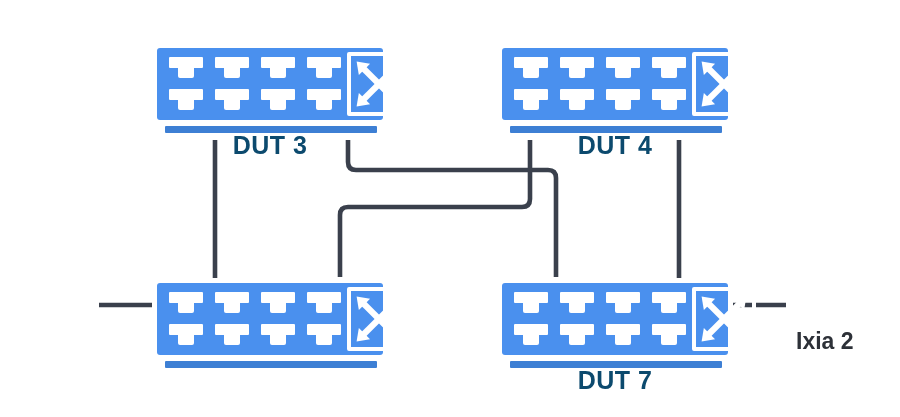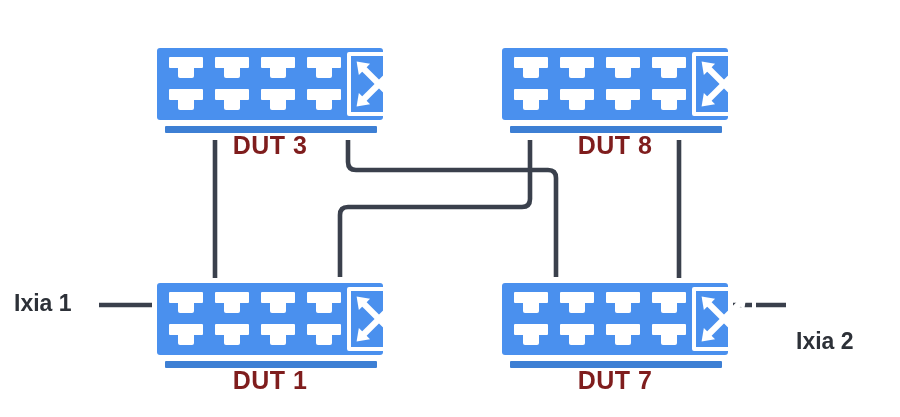--- a/index.html
+++ b/index.html
@@ -88,7 +88,7 @@
     position: absolute;
     font-size: 25px;
     font-weight: bold;
-    color: #7f1d1d;
+    color: #0c4a6e;
     letter-spacing: 0.5px;
     text-align: center;
     white-space: nowrap;

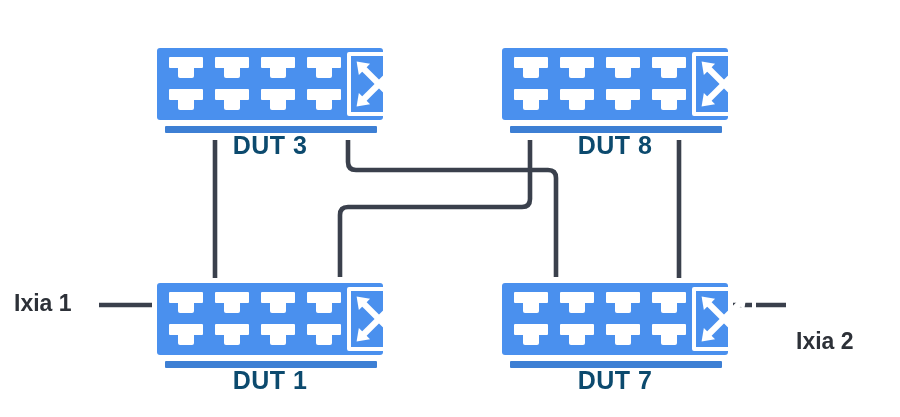--- a/index.html
+++ b/index.html
@@ -200,7 +200,7 @@
     </span>
   </div>
   <div class="underline" style="left:510px; top:126px; width:212px;"></div>
-  <div class="device-label" style="left:502px; top:131px; width:226px;">DUT 8</div>
+  <div class="device-label" style="left:502px; top:131px; width:226px;">DUT 4</div>
 
   <div class="device" style="left:157px; top:283px; width:226px; height:72px;">
     <div class="ports">

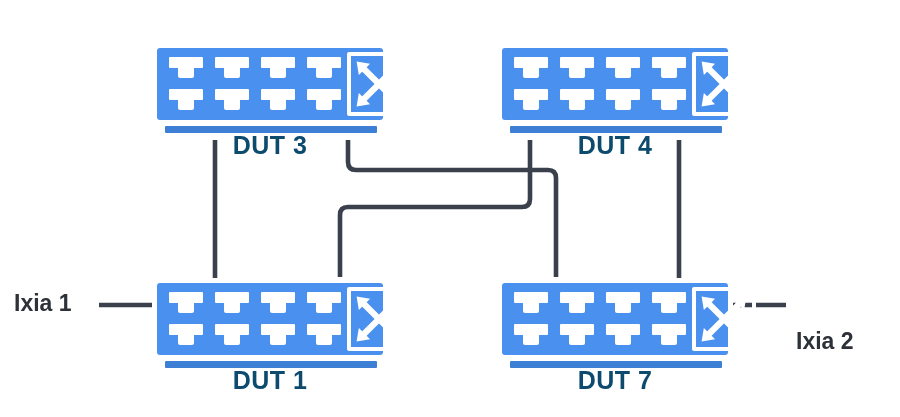--- a/index.html
+++ b/index.html
@@ -260,7 +260,6 @@
   <div class="underline" style="left:510px; top:361px; width:212px;"></div>
   <div class="device-label" style="left:502px; top:366px; width:226px;">DUT 7</div>
 
-  <div class="endpoint-label" style="left:14px; top:290px;">Ixia 1</div>
 
   <div class="endpoint-label" style="left:796px; top:290px;margin-top:38px;">Ixia 2</div>
 

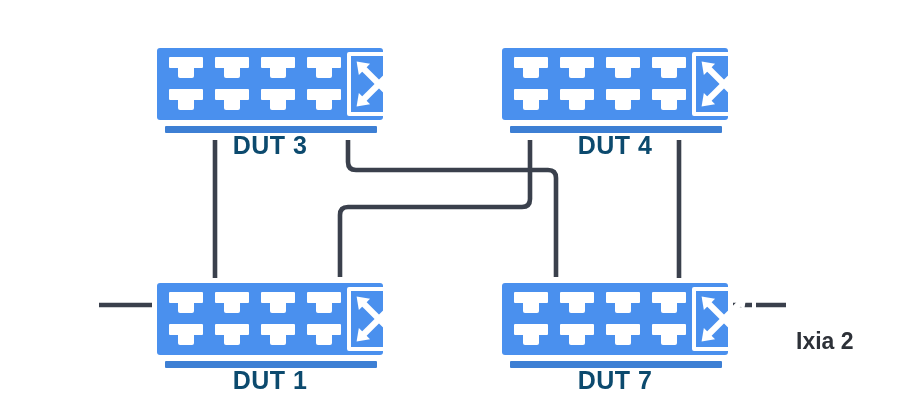--- a/index.html
+++ b/index.html
@@ -229,7 +229,6 @@
     </span>
   </div>
   <div class="underline" style="left:165px; top:361px; width:212px;"></div>
-  <div class="device-label" style="left:157px; top:366px; width:226px;">DUT 1</div>
 
   <div class="device" style="left:502px; top:283px; width:226px; height:72px;">
     <div class="ports">

